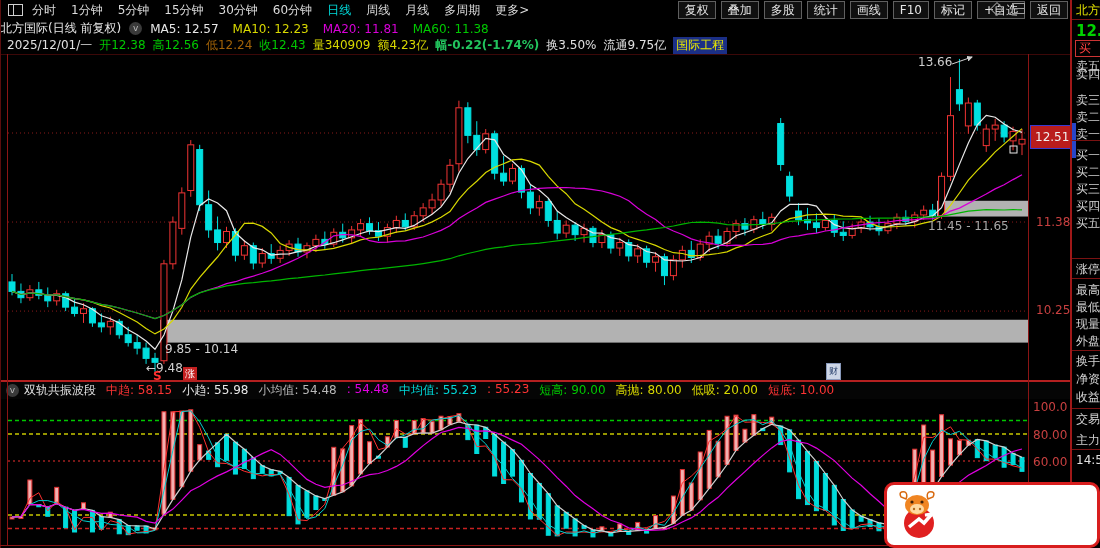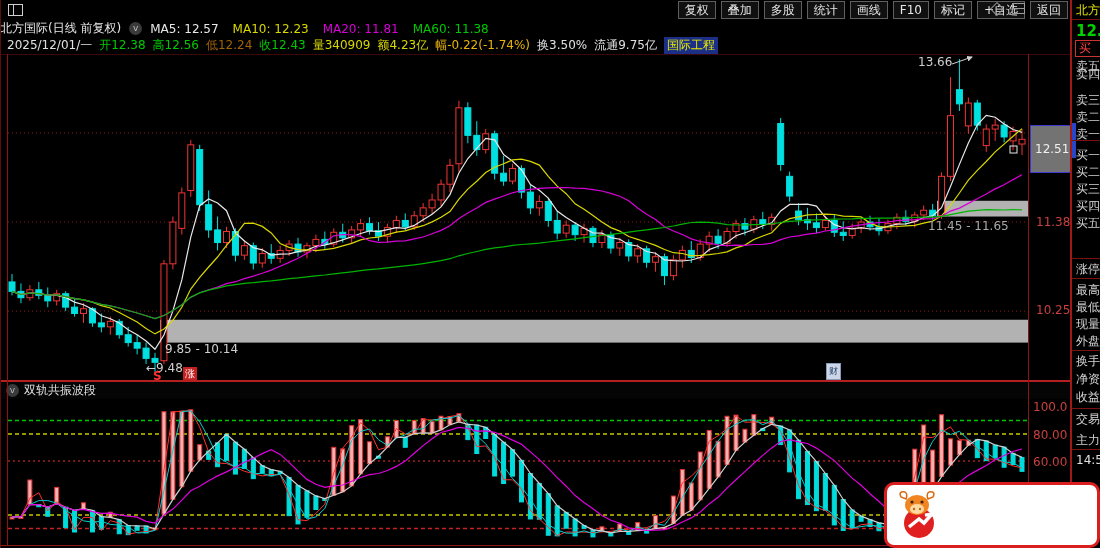--- a/index.html
+++ b/index.html
@@ -65,6 +65,19 @@
 
 <div id="top-menu" class="abs">
   <div class="win-icon"></div>
+  <div id="menu-items" style="display:flex;">
+      <span class="menu-item">分时</span>
+      <span class="menu-item">1分钟</span>
+      <span class="menu-item">5分钟</span>
+      <span class="menu-item">15分钟</span>
+      <span class="menu-item">30分钟</span>
+      <span class="menu-item">60分钟</span>
+      <span class="menu-item active">日线</span>
+      <span class="menu-item">周线</span>
+      <span class="menu-item">月线</span>
+      <span class="menu-item">多周期</span>
+      <span class="menu-item">更多&gt;</span>
+    </div>
 </div>
 <div id="top-right">
     <span class="tr-btn">复权</span>

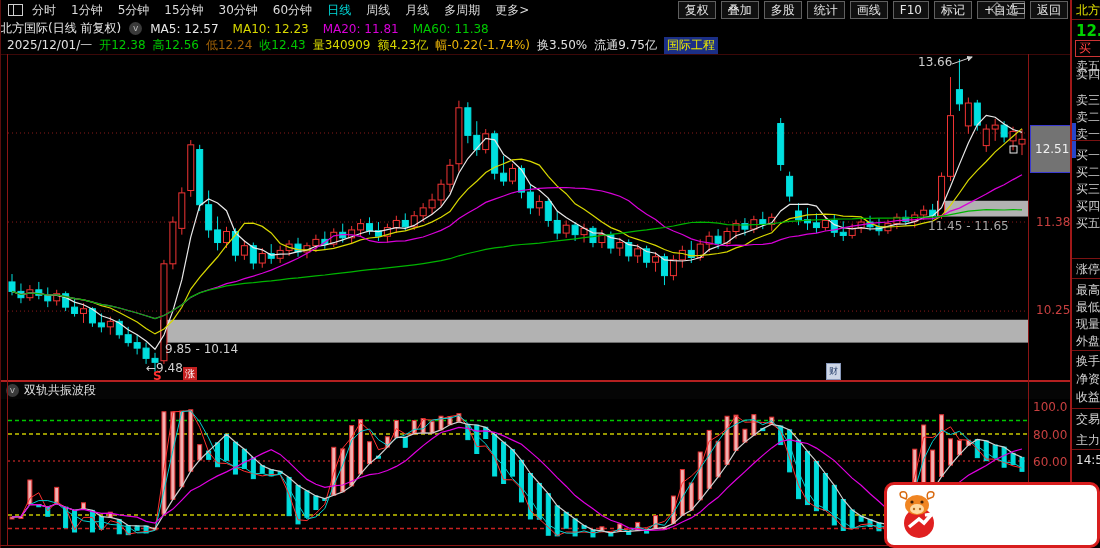--- a/index.html
+++ b/index.html
@@ -114,7 +114,7 @@
     <span class="info-seg" style="color: rgb(0, 200, 0);">收12.43</span>
     <span class="info-seg" style="color: rgb(216, 216, 0);">量340909</span>
     <span class="info-seg" style="color: rgb(216, 216, 0);">额4.23亿</span>
-    <span class="info-seg" style="color: #eab308;">幅-0.22(-1.74%)</span>
+    <span class="info-seg" style="color: #22c55e; font-weight: bold;">幅-0.22(-1.74%)</span>
     <span class="info-seg" style="color: rgb(224, 224, 224); text-align: center;">换3.50%</span>
     <span class="info-seg" style="color: rgb(224, 224, 224);">流通9.75亿</span>
     <span class="info-seg info-tag" style="color: rgb(232, 232, 0); text-align: right;">国际工程</span>

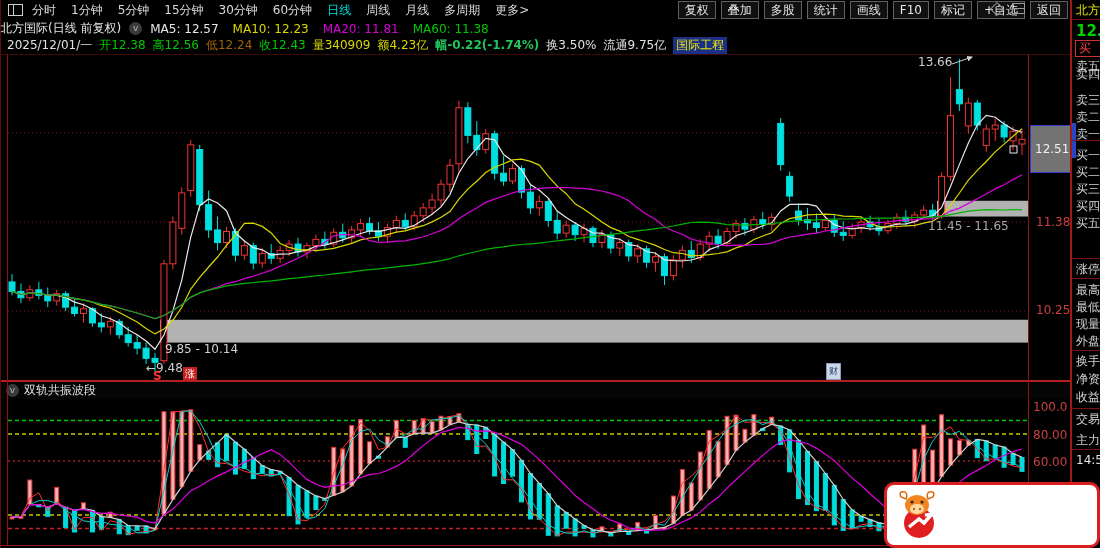--- a/index.html
+++ b/index.html
@@ -38,7 +38,7 @@
   .vline{width:1px;background:#8a1515;}
   
   .plabel{color:#c84040;font-size:12px;}
-  .last-price{background:#737373;color:#f0f0f0;padding:16px 4px;border:1px solid #3a3ad0;}
+  .last-price{background:#b91c1c;color:#f0f0f0;padding:4px 4px;border:1px solid #3a3ad0;}
   .chart-note{color:#cfcfcf;font-size:12px;white-space:nowrap;}
   .marker-s{color:#ff3030;font-weight:bold;font-size:12px;}
   .marker-zh{background:#c42020;color:#fff;font-size:10px;padding:0 2px;line-height:13px;}

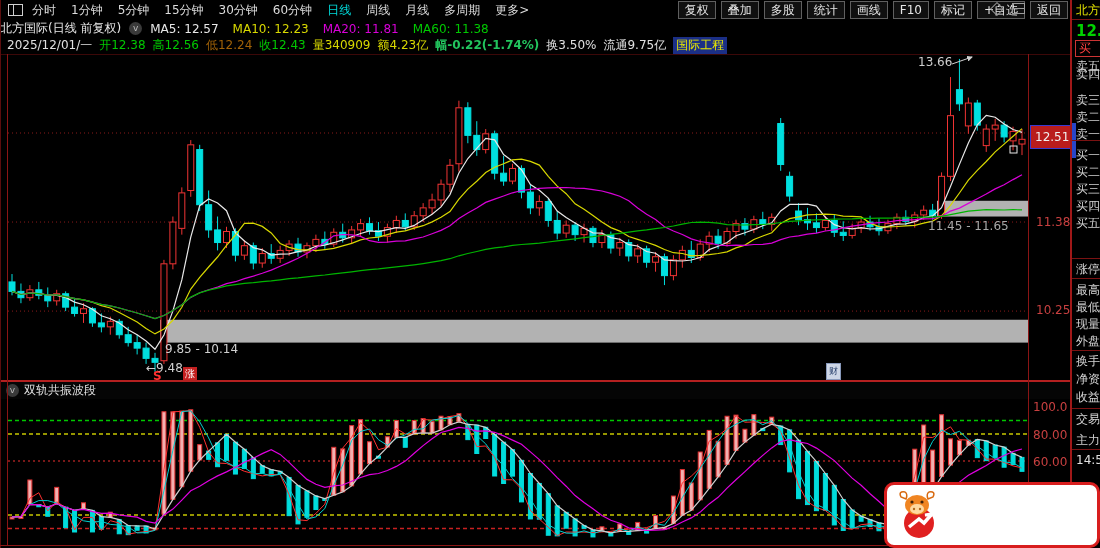--- a/index.html
+++ b/index.html
@@ -496,6 +496,18 @@
 <div id="ind-header" class="abs">
   <span class="chev-circle" style="margin:0 5px 0 6px;">v</span>
   <span class="ind-seg" style="color:#e0e0e0;">双轨共振波段</span>
+  <span id="ind-params" style="display:flex;">
+      <span class="ind-seg" style="color: rgb(255, 52, 52);">中趋: 58.15</span>
+      <span class="ind-seg" style="color: rgb(232, 232, 232);">小趋: 55.98</span>
+      <span class="ind-seg" style="color: rgb(184, 184, 184);">小均值: 54.48</span>
+      <span class="ind-seg" style="color: rgb(224, 0, 224);">: 54.48</span>
+      <span class="ind-seg" style="color: rgb(0, 216, 216);">中均值: 55.23</span>
+      <span class="ind-seg" style="color: rgb(255, 52, 52);">: 55.23</span>
+      <span class="ind-seg" style="color: rgb(0, 200, 0);">短高: 90.00</span>
+      <span class="ind-seg" style="color: rgb(216, 216, 0);">高抛: 80.00</span>
+      <span class="ind-seg" style="color: rgb(216, 216, 0);">低吸: 20.00</span>
+      <span class="ind-seg" style="color: rgb(255, 52, 52);">短底: 10.00</span>
+    </span>
 </div>
 <svg id="osc-svg" class="abs" width="1070" height="147">
     <line x1="8" y1="21.5" x2="1028" y2="21.5" stroke="#00c800" stroke-width="1.3" stroke-dasharray="4,3"></line>

